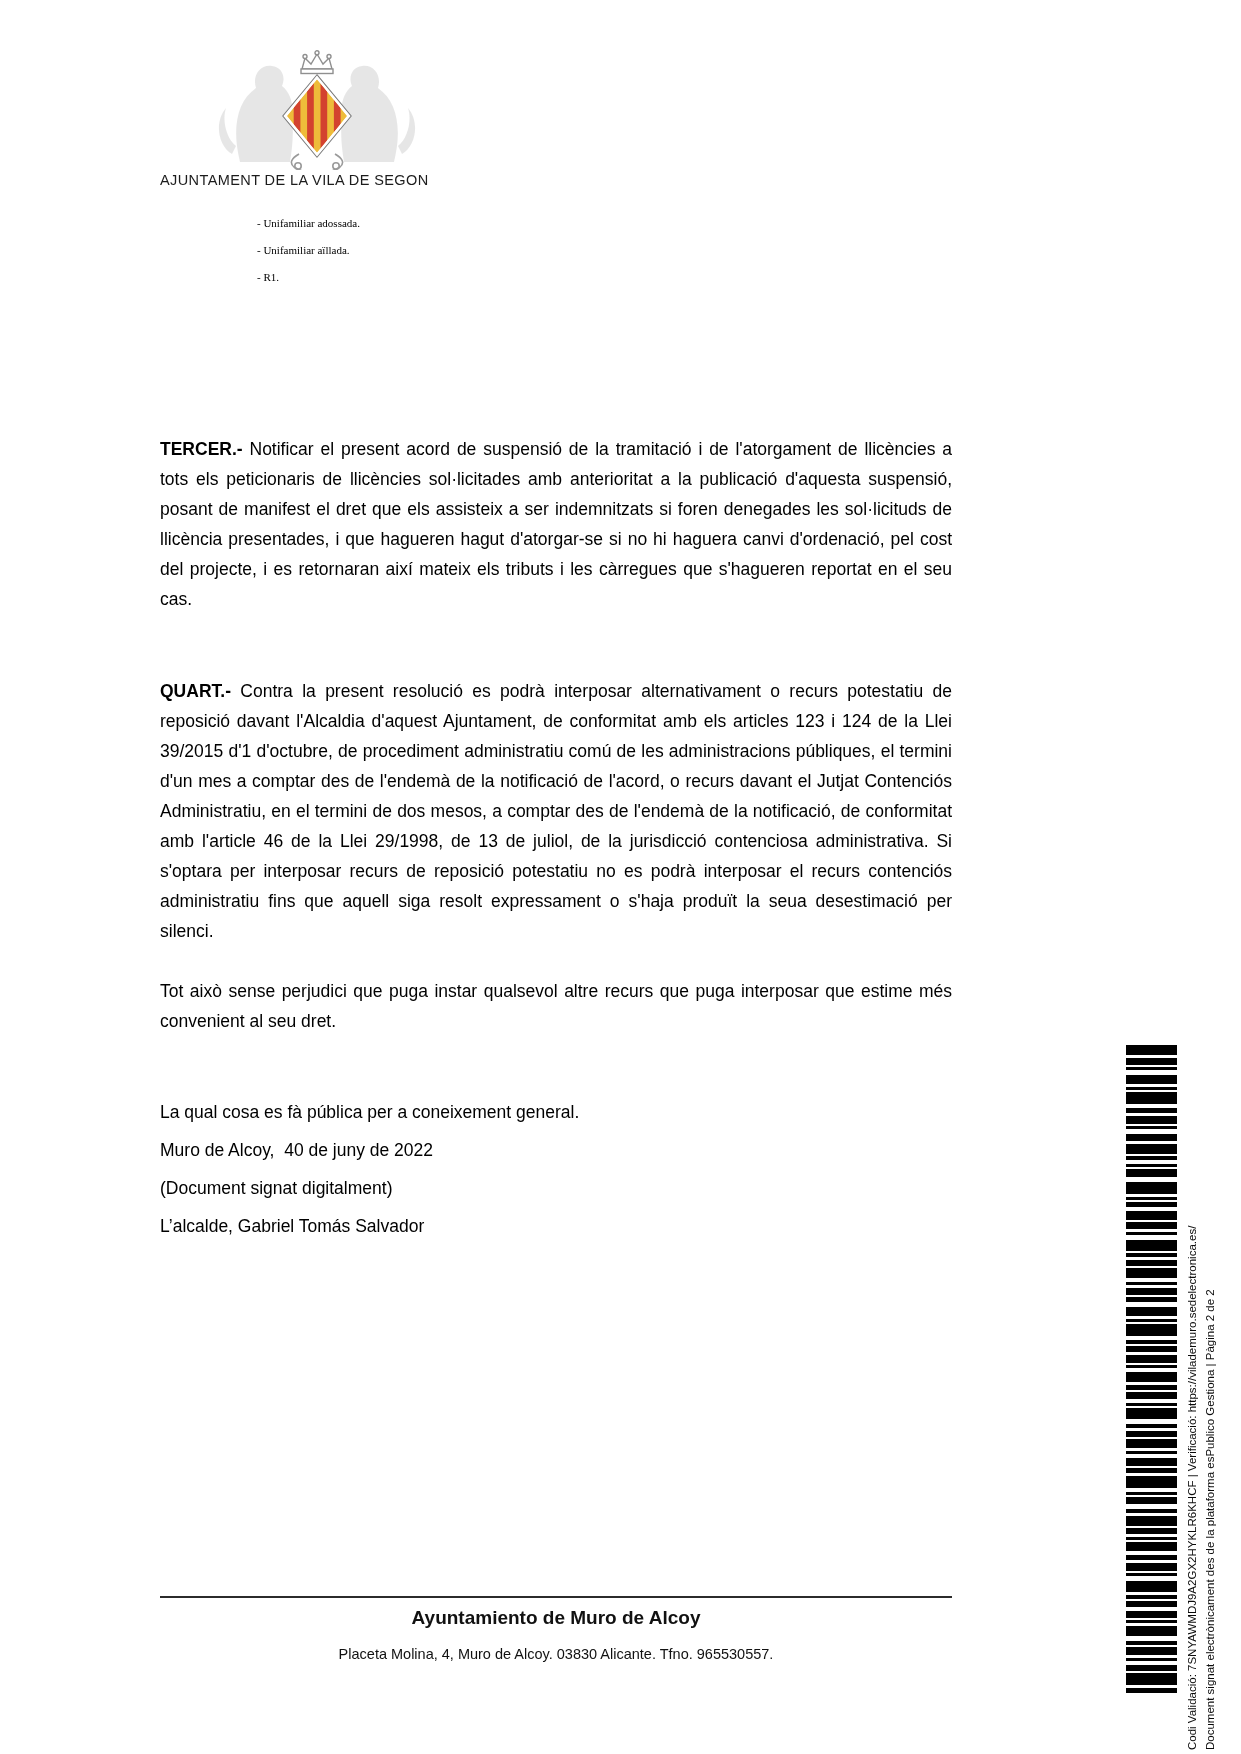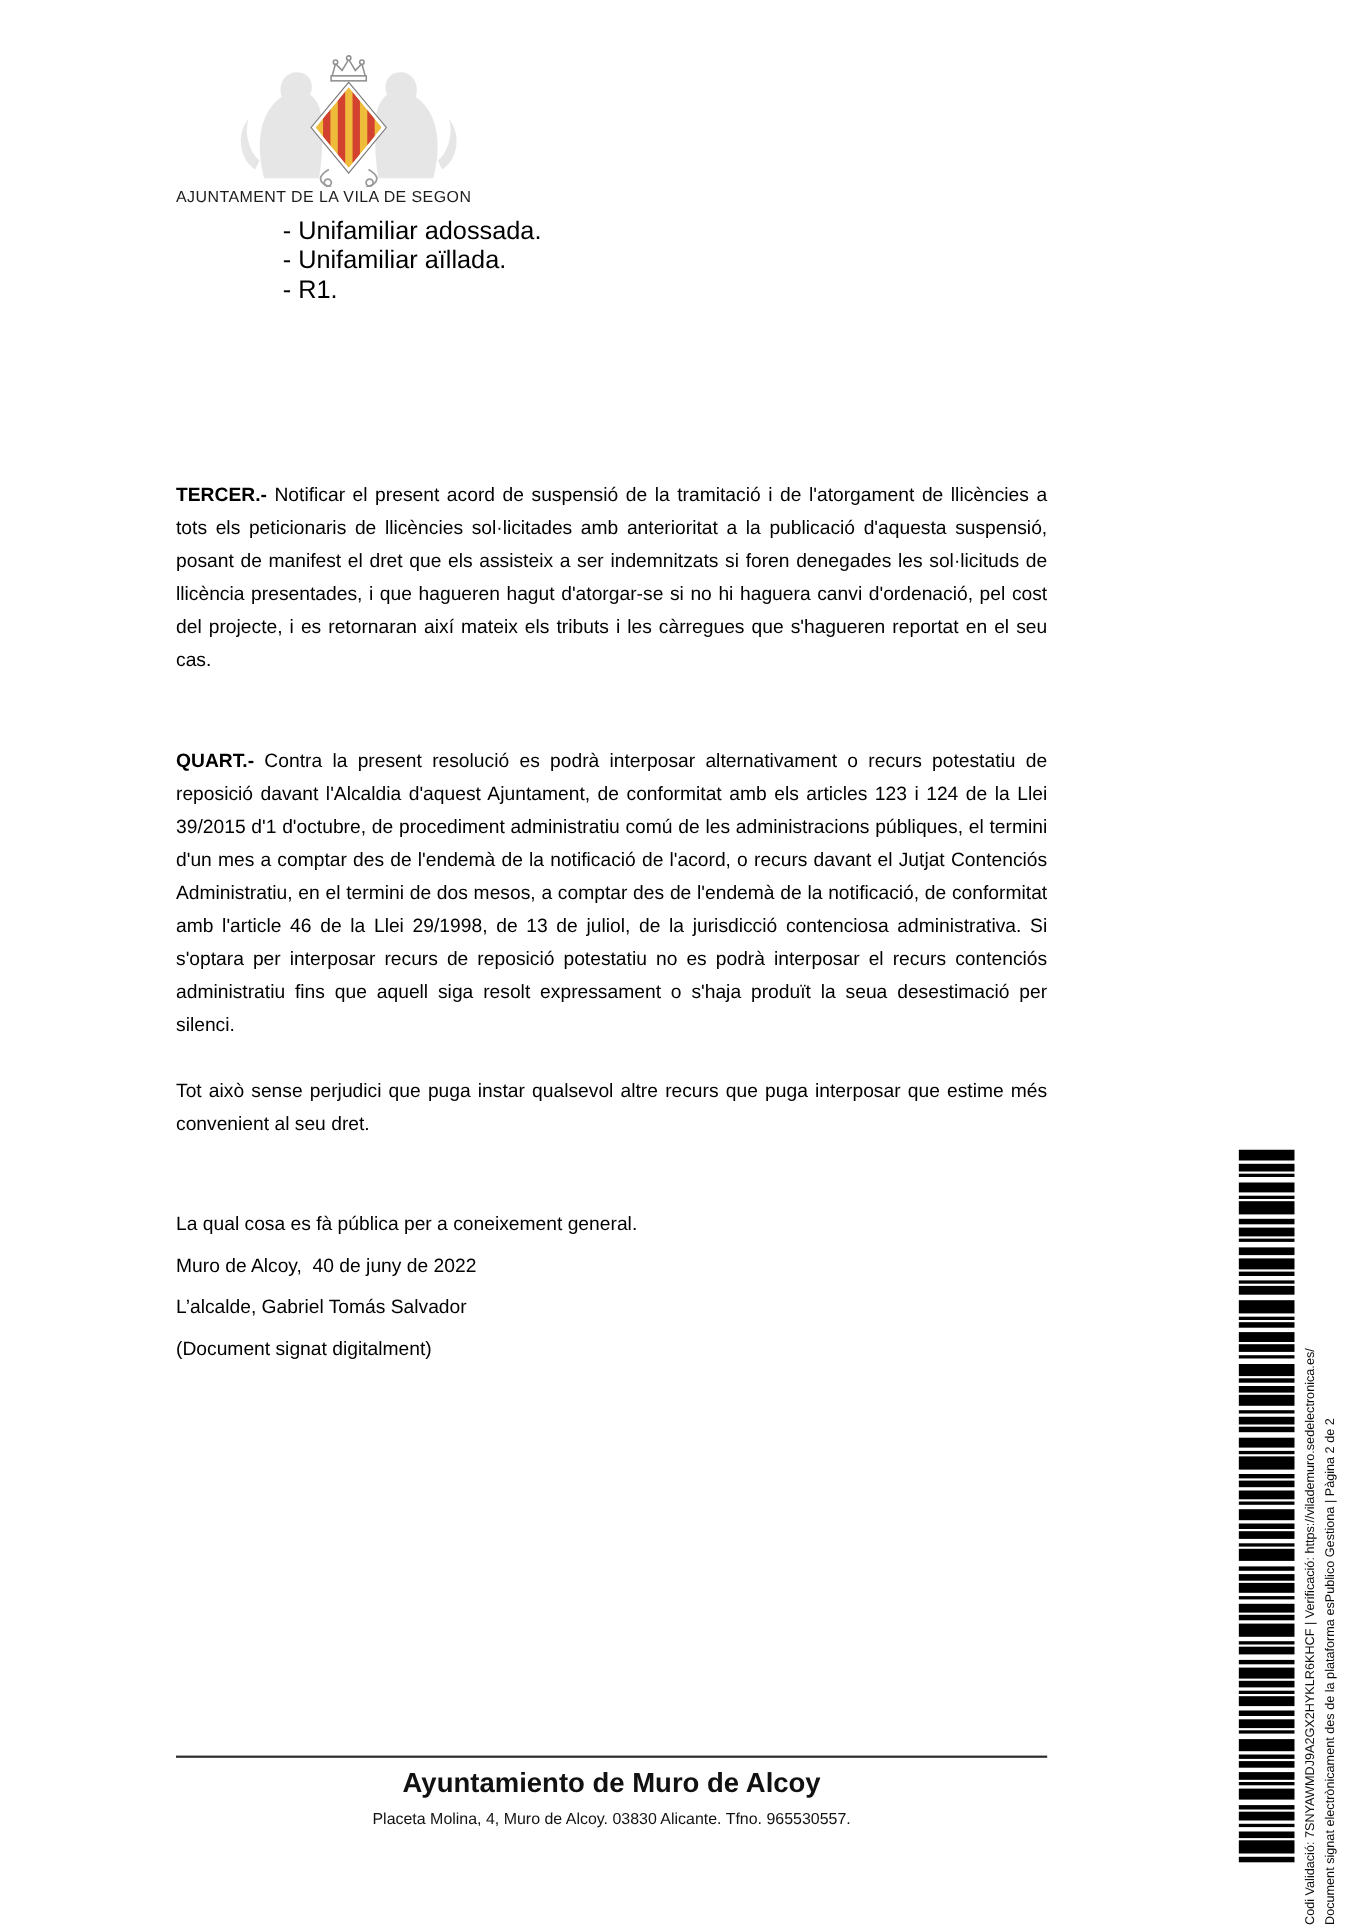--- a/index.html
+++ b/index.html
@@ -24,8 +24,8 @@
   }
   
   .list{
-    position:absolute;left:257px;top:196px;
-    font-size:23px;line-height:27px;
+    position:absolute;left:257px;top:210px;
+    font-size:11px;line-height:27px;font-family:Liberation Serif, serif;
   }
   .para{
     position:absolute;left:160px;width:792px;margin:0;

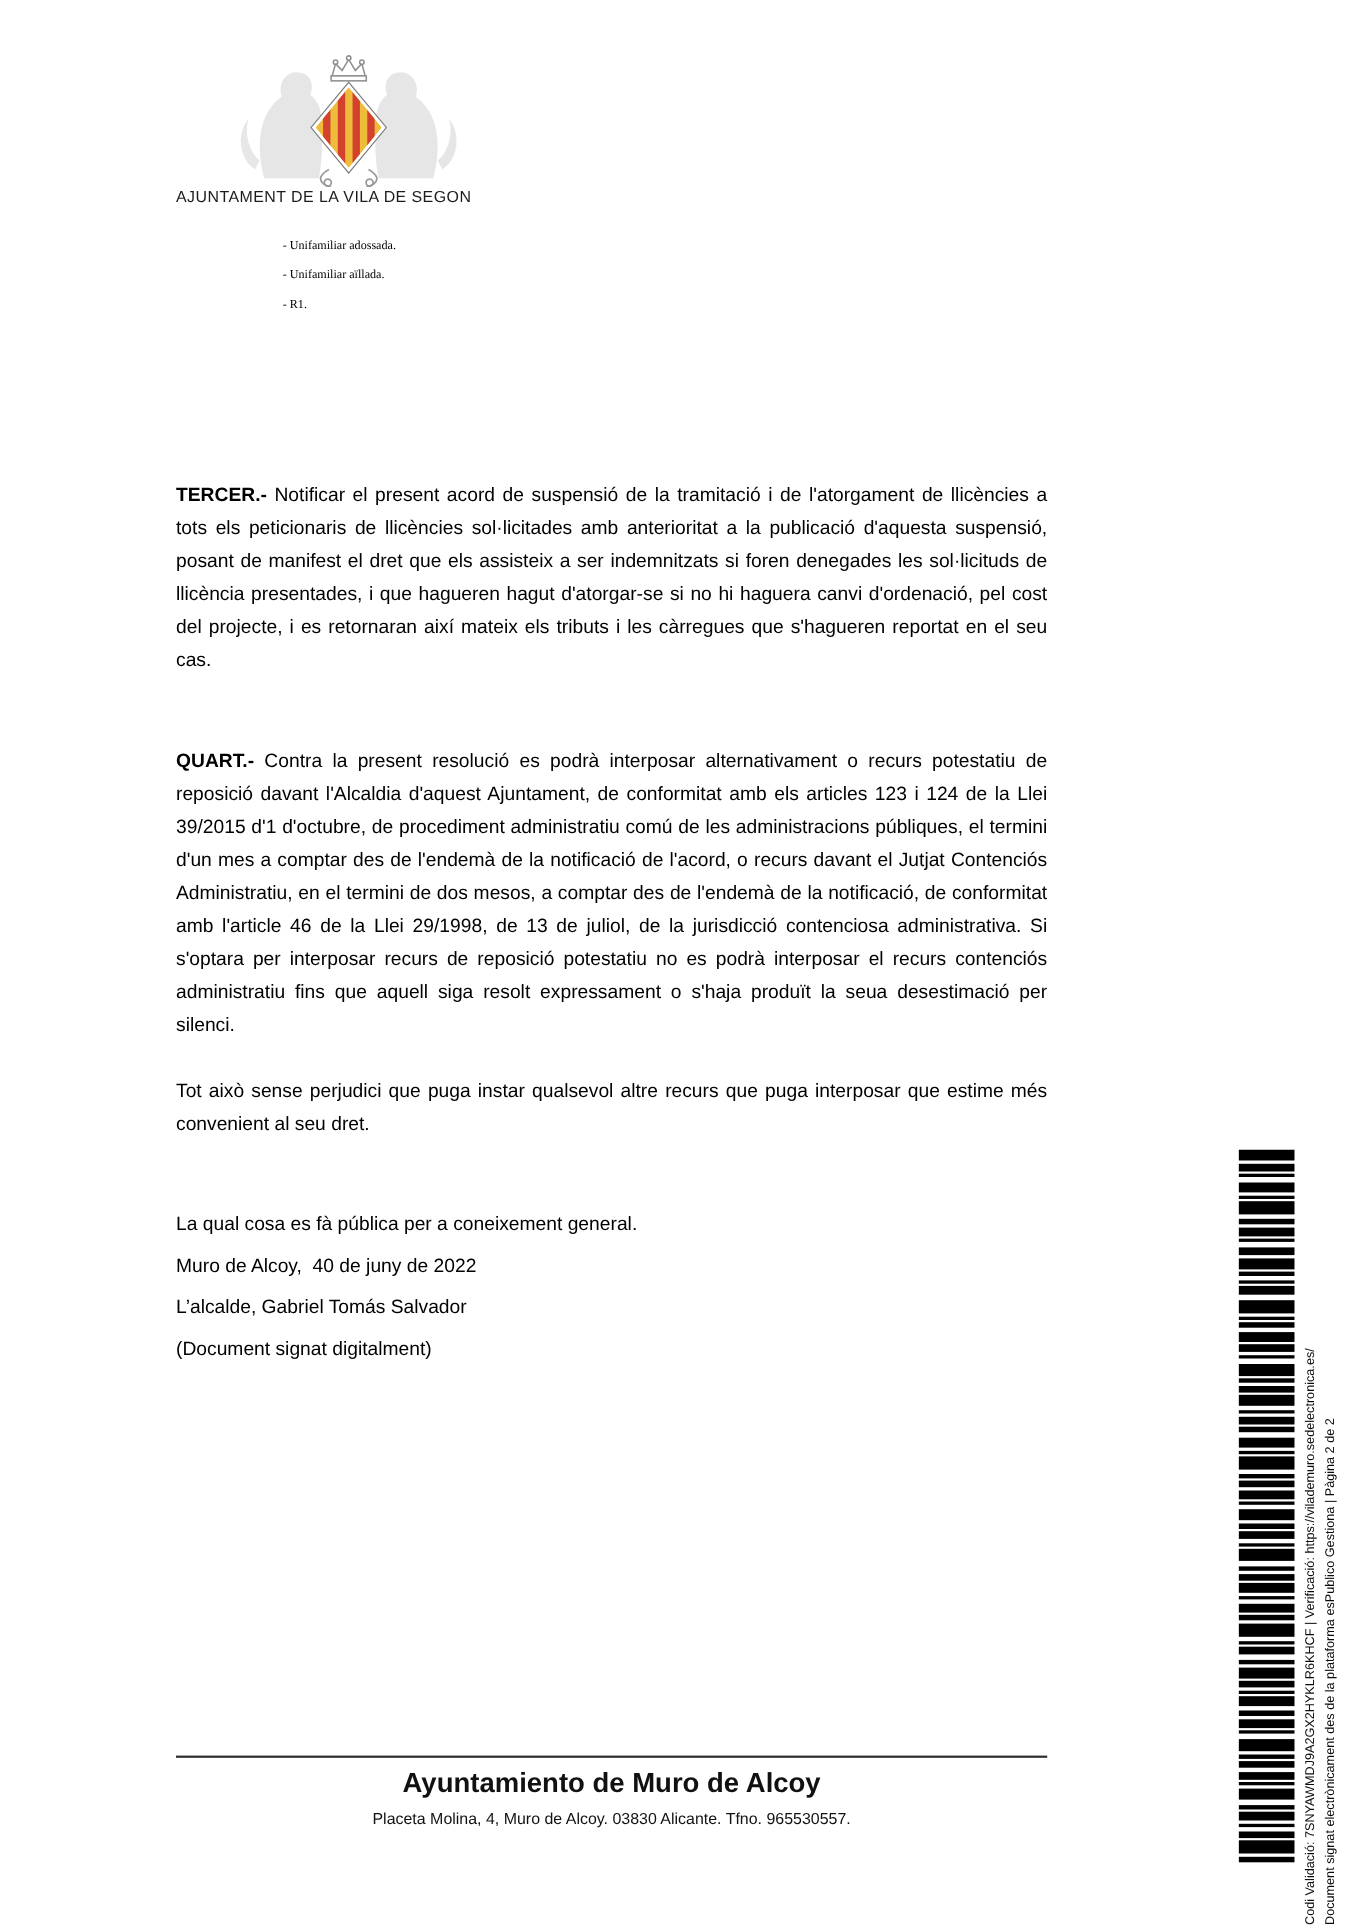--- a/index.html
+++ b/index.html
@@ -138,8 +138,8 @@
   <div class="closing">
     <p class="cl">La qual cosa es fà pública per a coneixement general.</p>
     <p class="cl">Muro de Alcoy,  40 de juny de 2022</p>
+    <p class="cl">(Document signat digitalment)</p>
     <p class="cl">L’alcalde, Gabriel Tomás Salvador</p>
-    <p class="cl">(Document signat digitalment)</p>
   </div>
 
   <div class="footer-rule"></div>

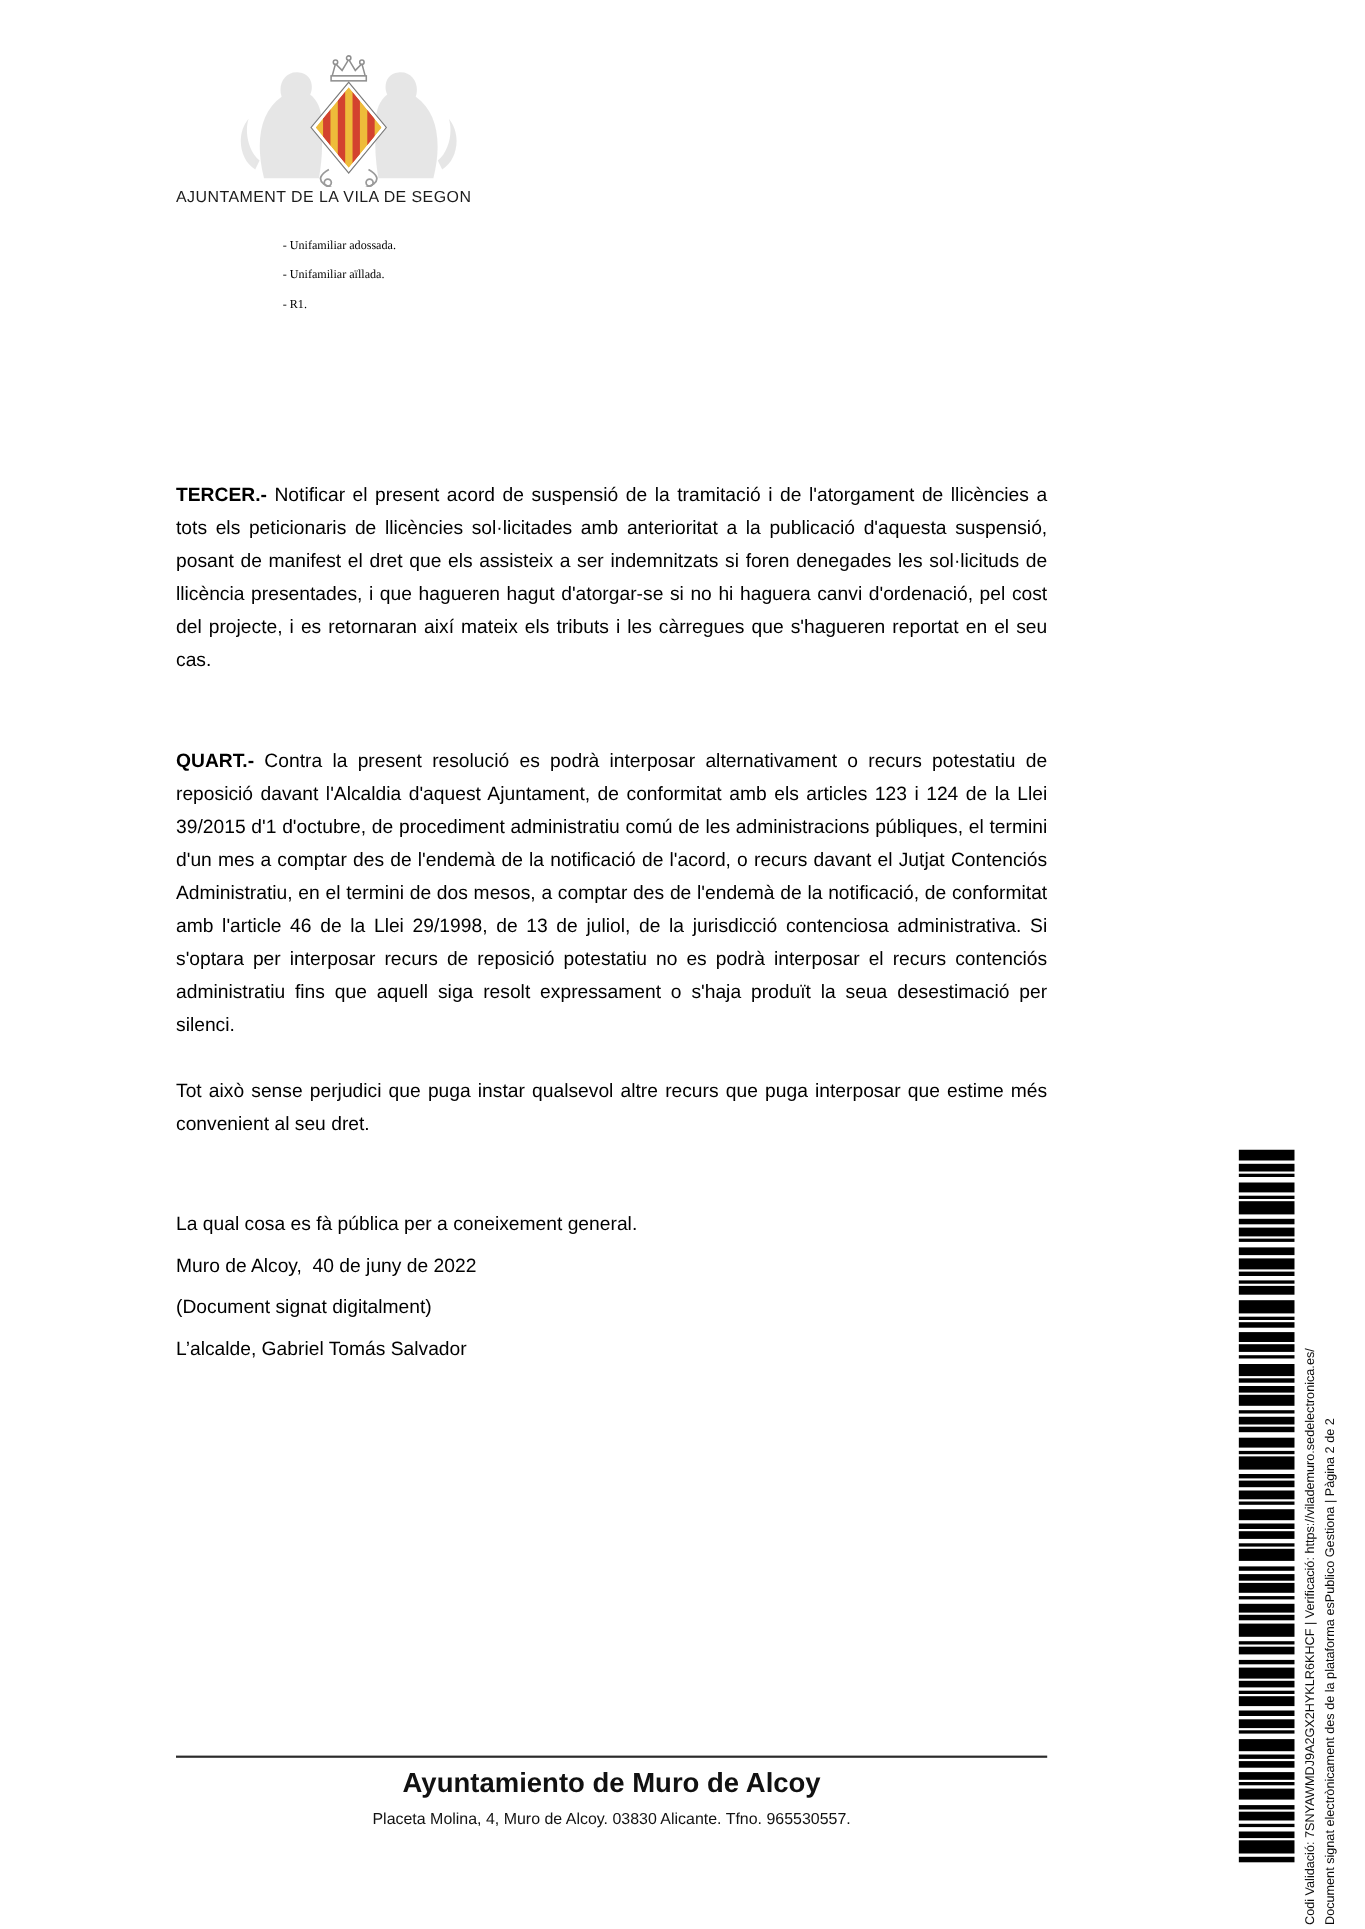--- a/index.html
+++ b/index.html
@@ -49,7 +49,7 @@
   }
   .footer-title{
     position:absolute;left:160px;top:1607px;width:792px;
-    text-align:center;font-size:25px;font-weight:bold;color:#111;
+    text-align:center;font-size:19px;font-weight:bold;color:#111;
   }
   .footer-address{
     position:absolute;left:160px;top:1646px;width:792px;

